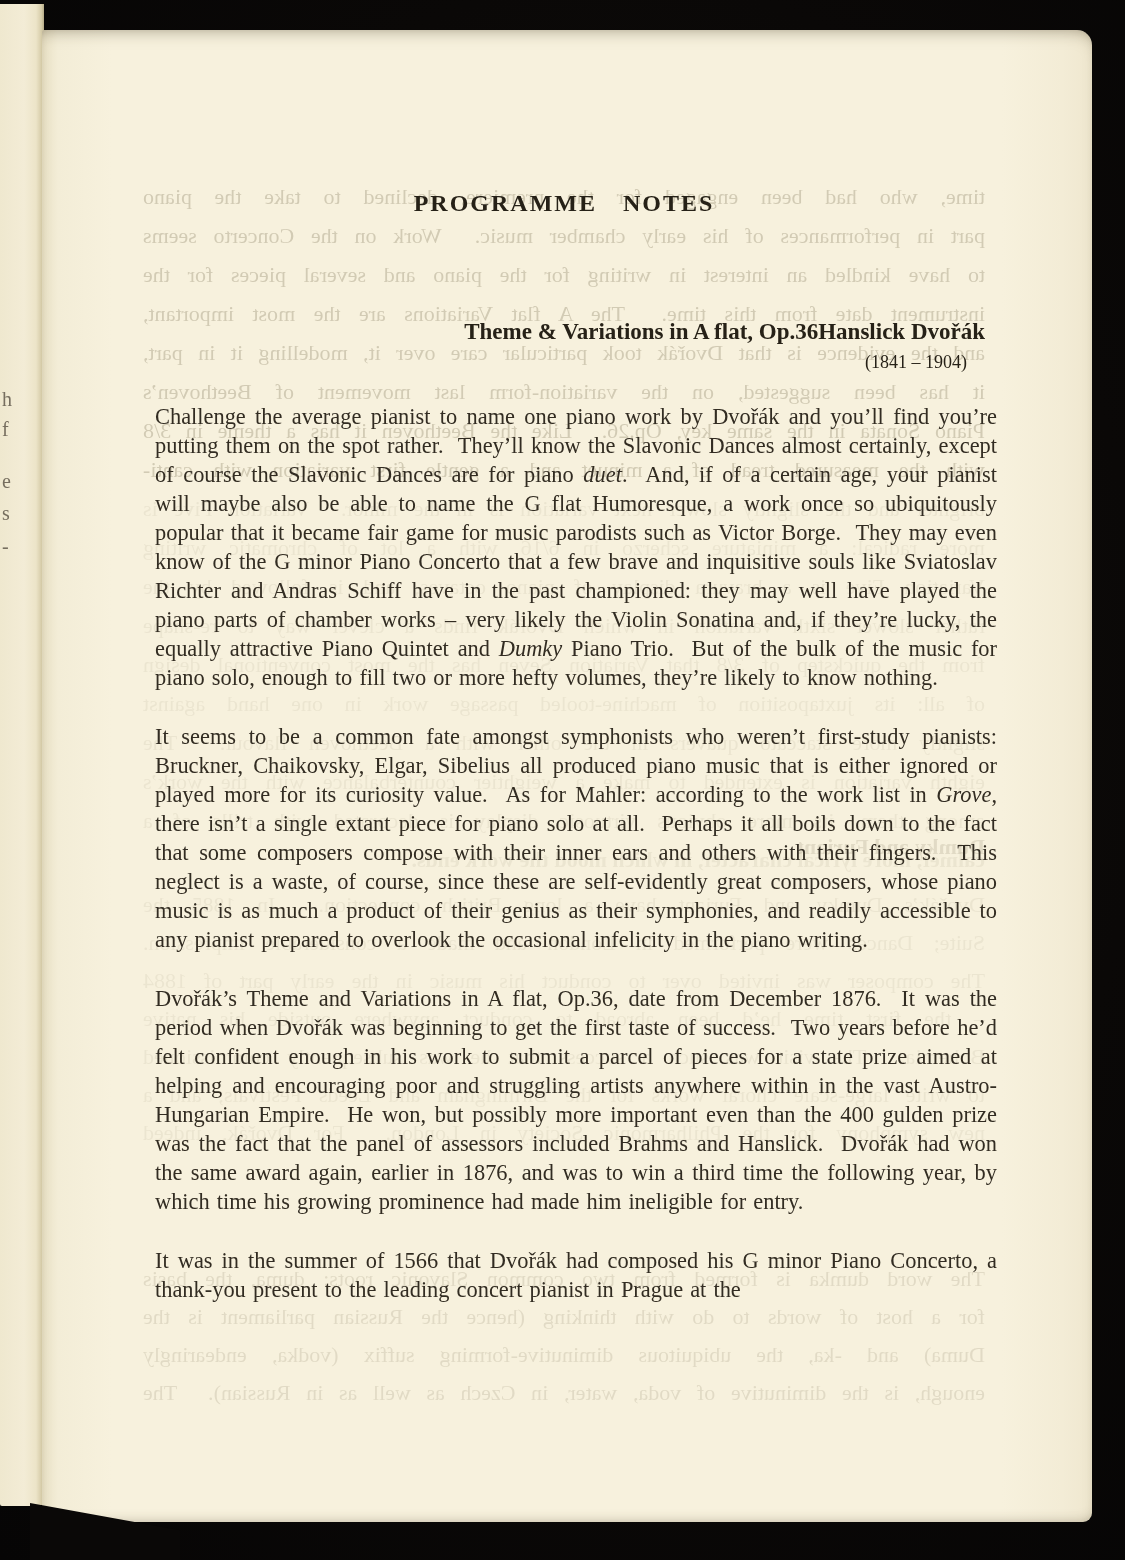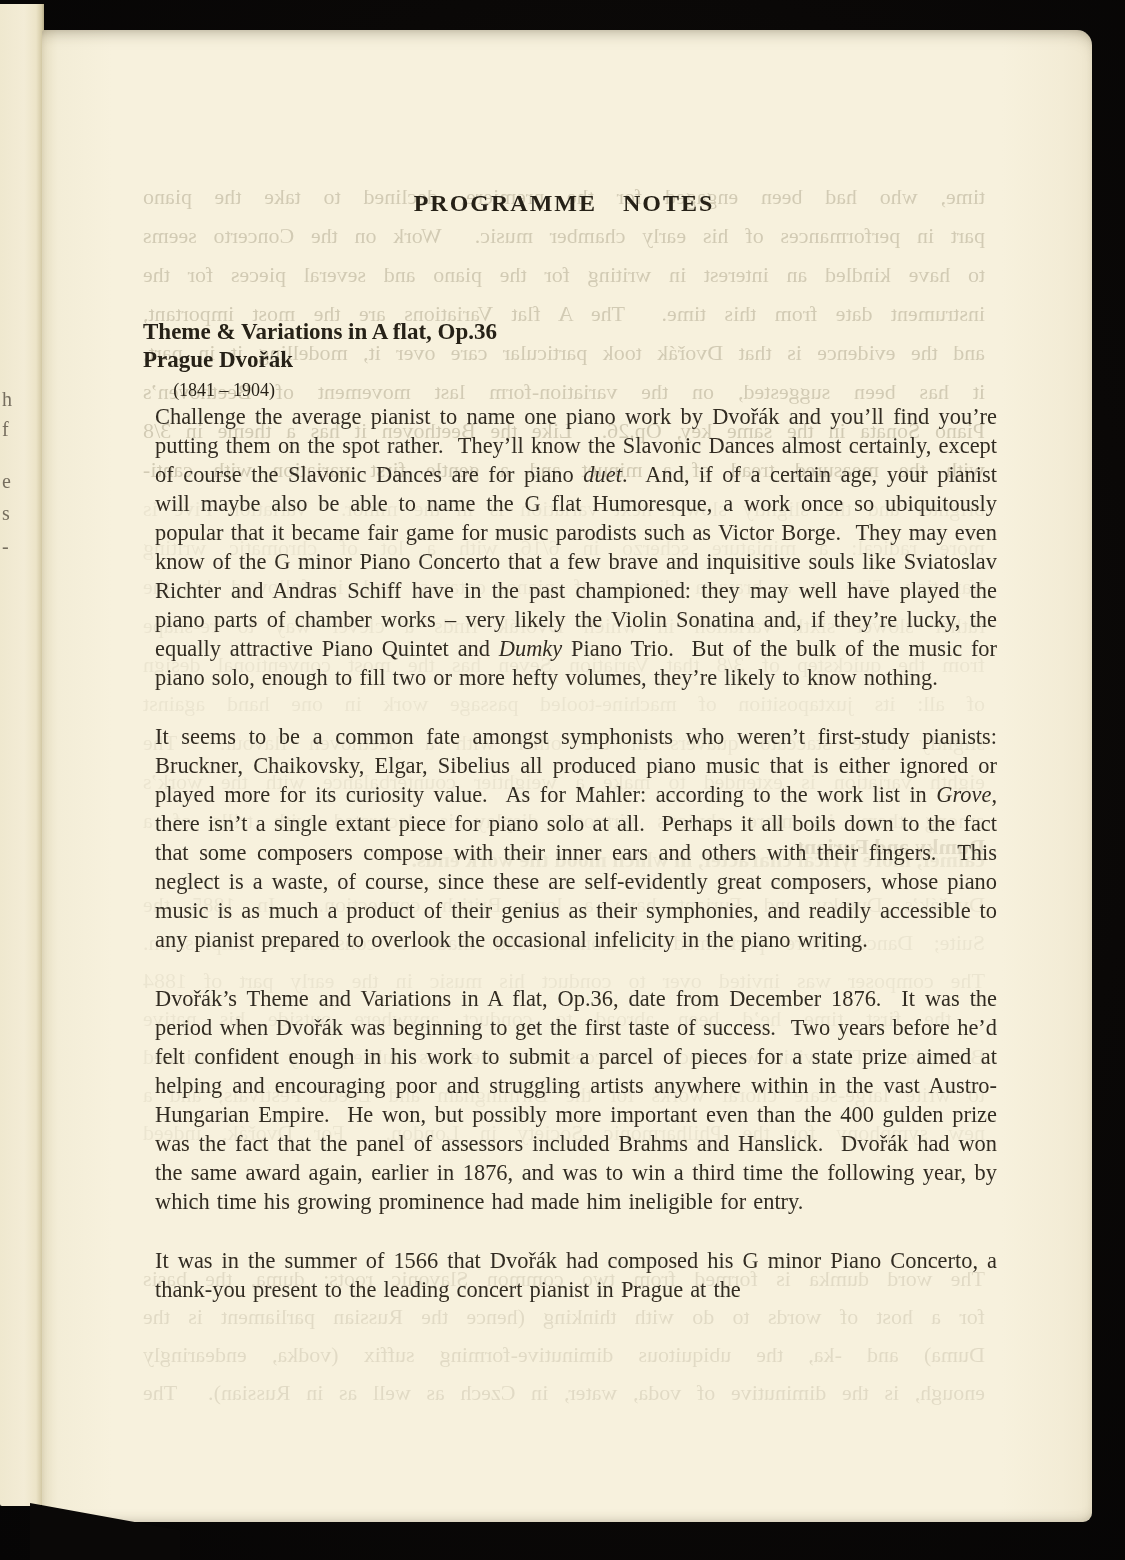--- a/index.html
+++ b/index.html
@@ -64,7 +64,7 @@
   }
   .work-header{
     position:absolute;top:288px;left:101px;width:842px;
-    display:flex;justify-content:flex-end;align-items:flex-start;flex-direction:column;
+    display:flex;justify-content:flex-end;align-items:flex-start;
   }
   .work-title{
     font-size:23px;font-weight:bold;color:#262117;line-height:28px;

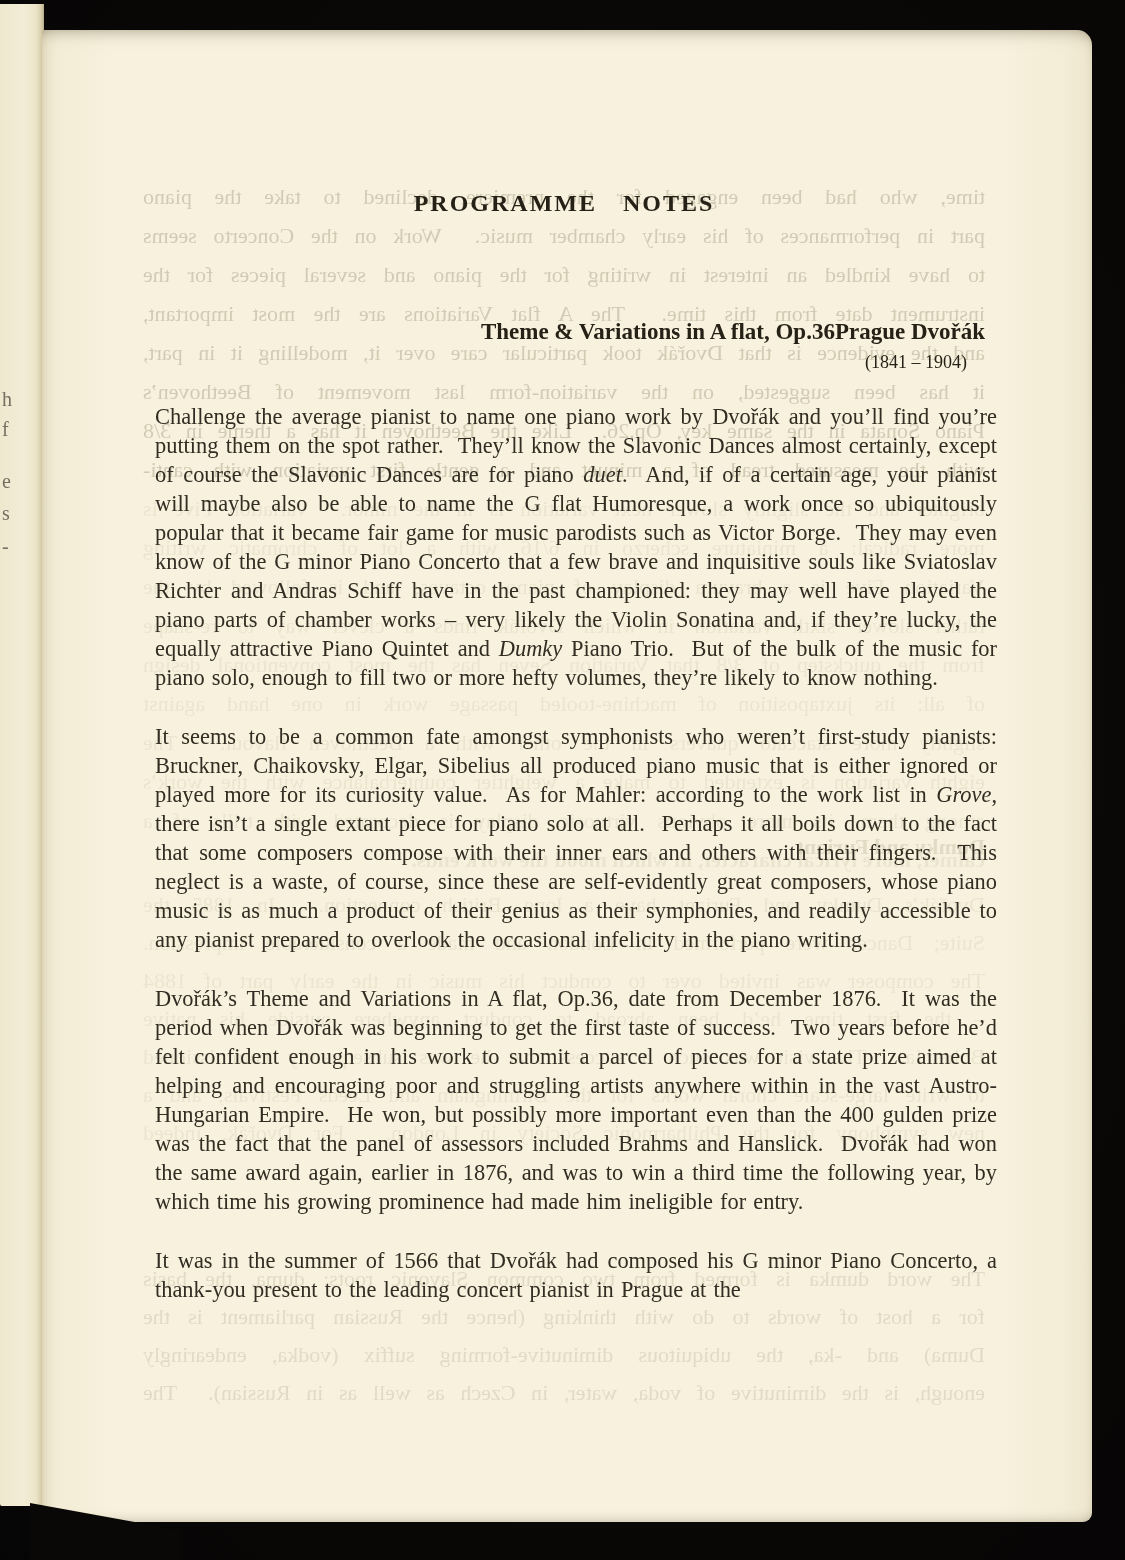--- a/index.html
+++ b/index.html
@@ -136,7 +136,7 @@
     <div class="work-header">
       <div class="work-title">Theme &amp; Variations in A flat, Op.36</div>
       <div class="composer-block">
-        <div class="composer-name">Prague Dvořák</div>
+        <div class="composer-name">Hanslick Dvořák</div>
         <div class="composer-dates">(1841 – 1904)</div>
       </div>
     </div>

